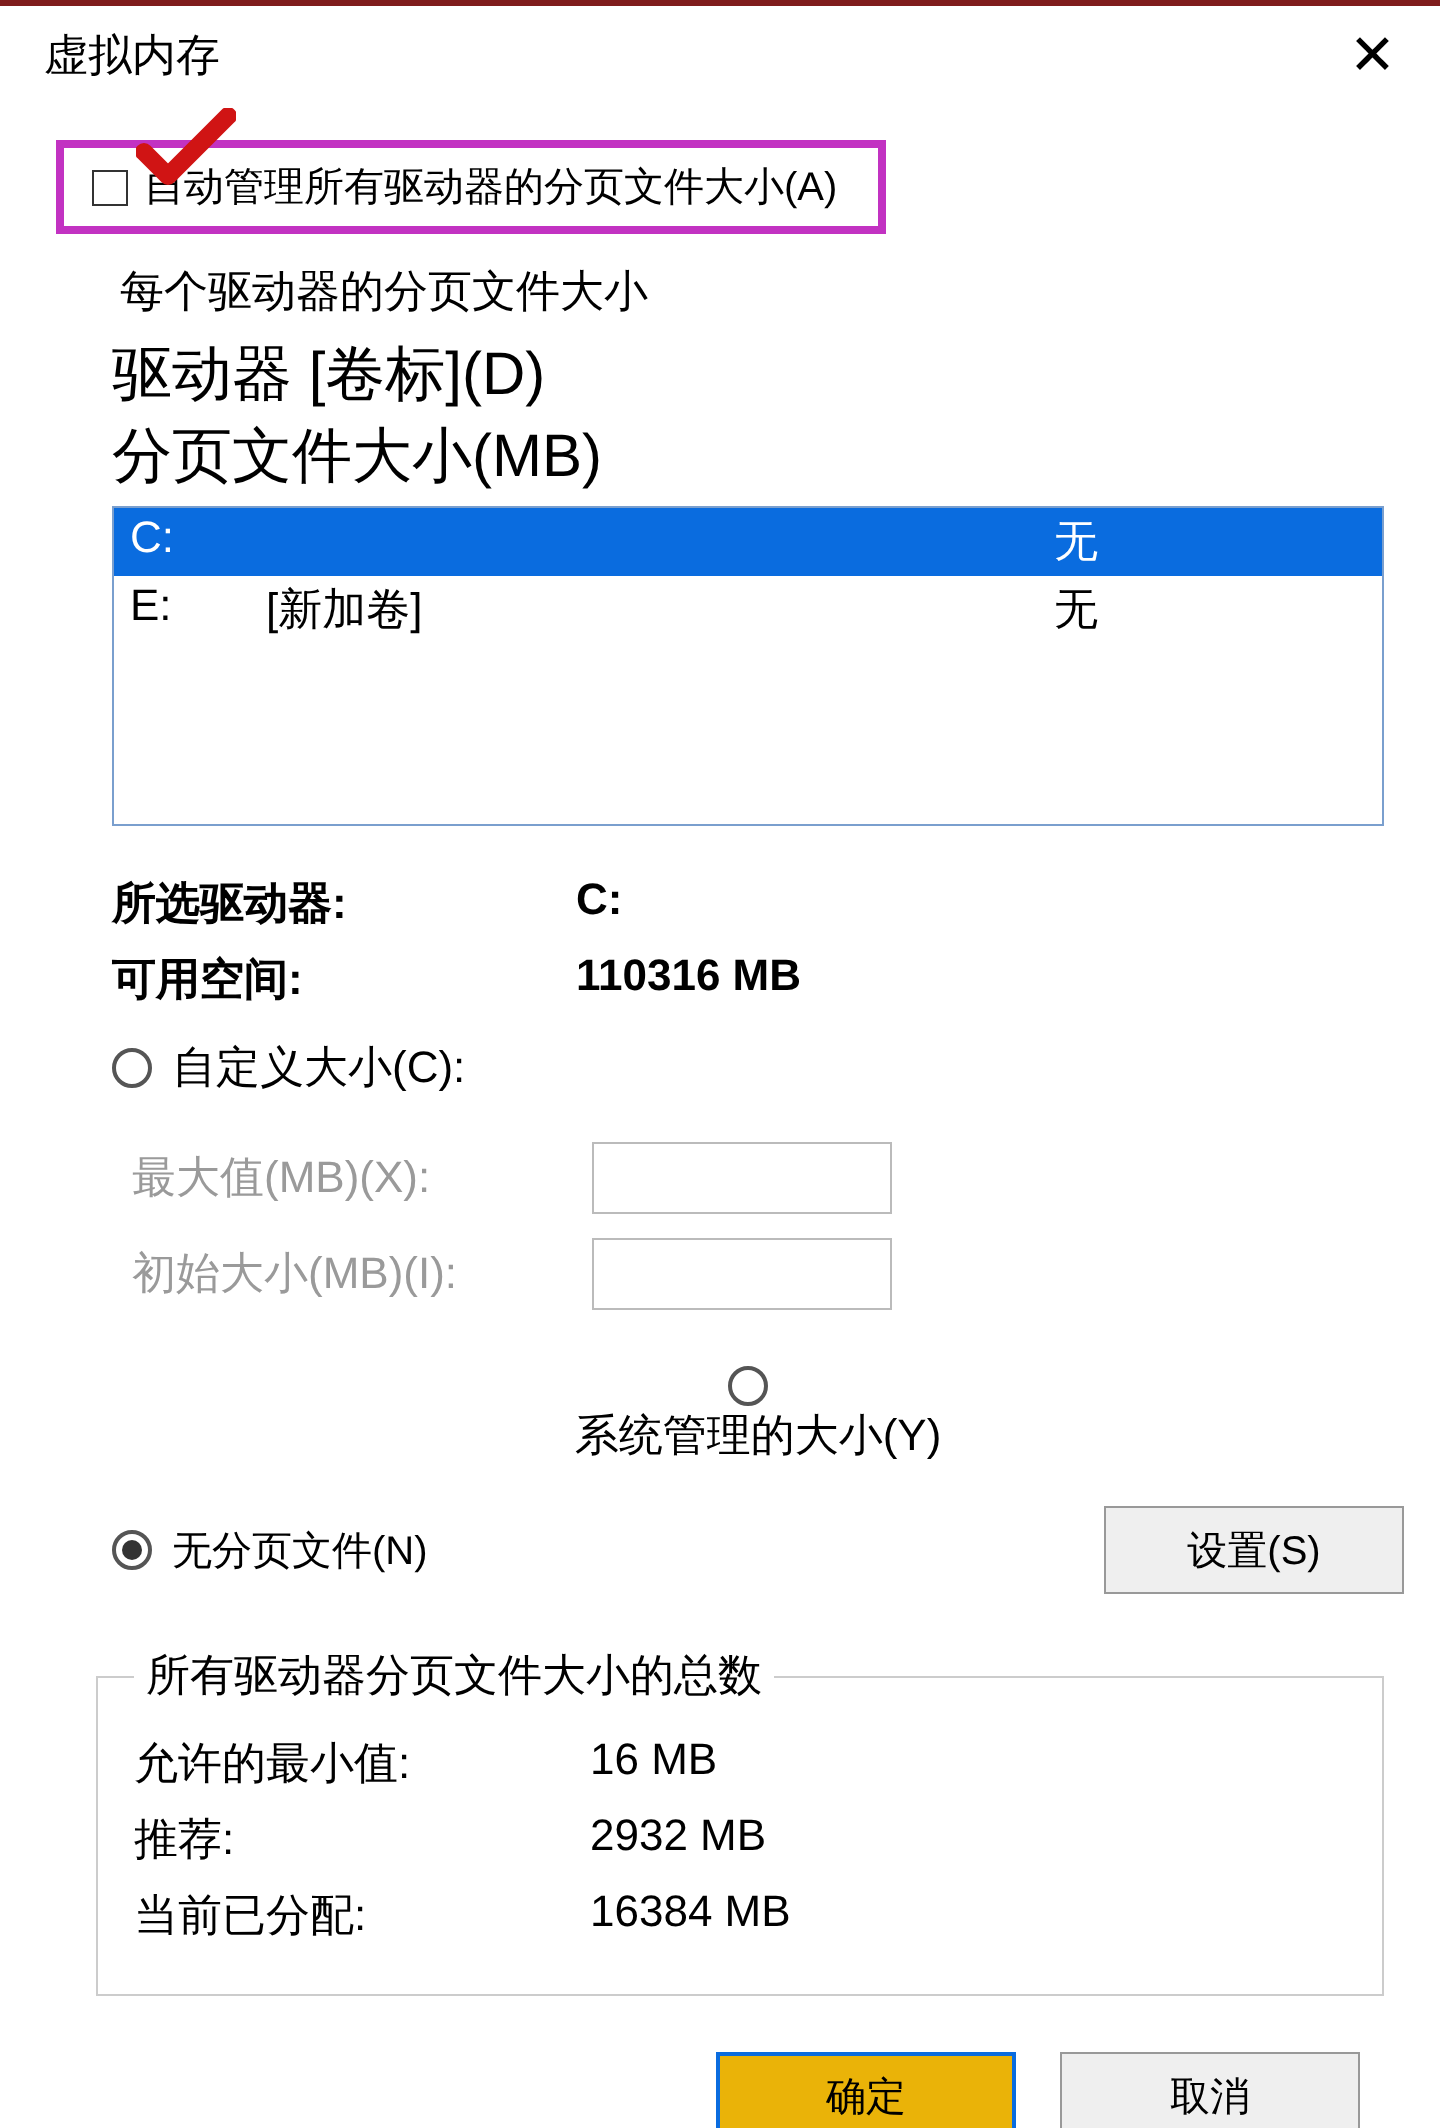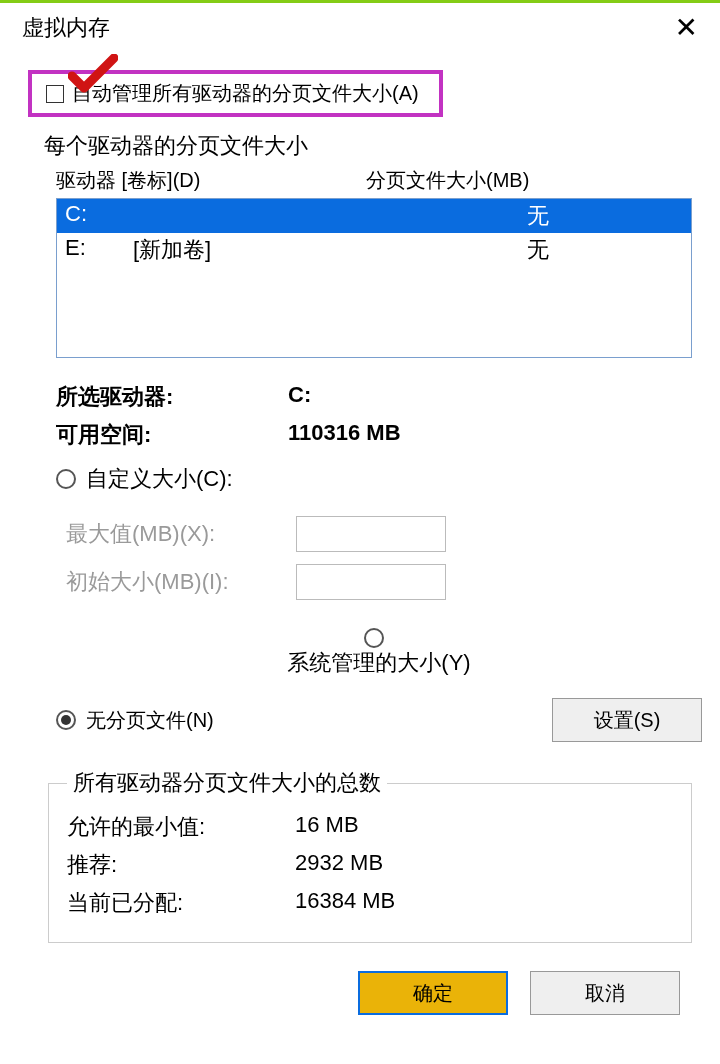--- a/index.html
+++ b/index.html
@@ -19,7 +19,7 @@
     justify-content: space-between;
     align-items: center;
     padding: 8px 14px 6px 22px;
-    border-top: 3px solid #84cc16;
+    border-top: 3px solid #7f1d1d;
   }
   .title-text { font-size: 22px; }
   .close-x {

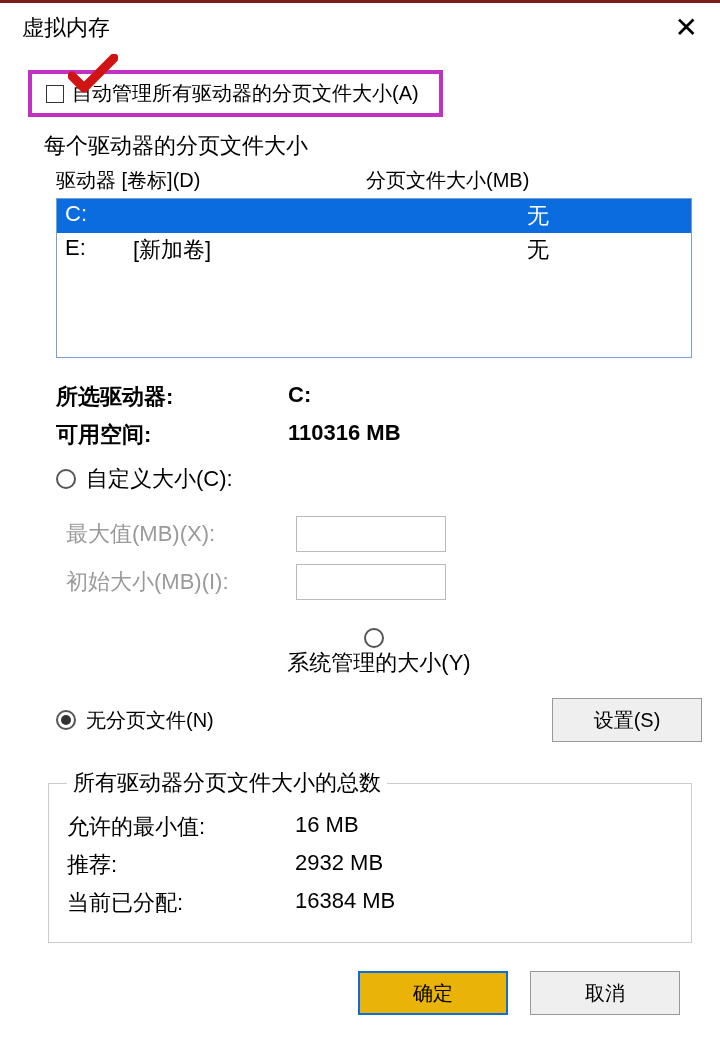--- a/index.html
+++ b/index.html
@@ -52,7 +52,7 @@
     margin-right: 8px;
     vertical-align: middle;
   }
-  .section-label { margin: 8px 0 6px 16px; font-size: 22px; }
+  .section-label { margin: 8px 0 6px 32px; font-size: 22px; }
   .row-hdr {
     display: flex;
     margin: 2px 0 4px 28px;

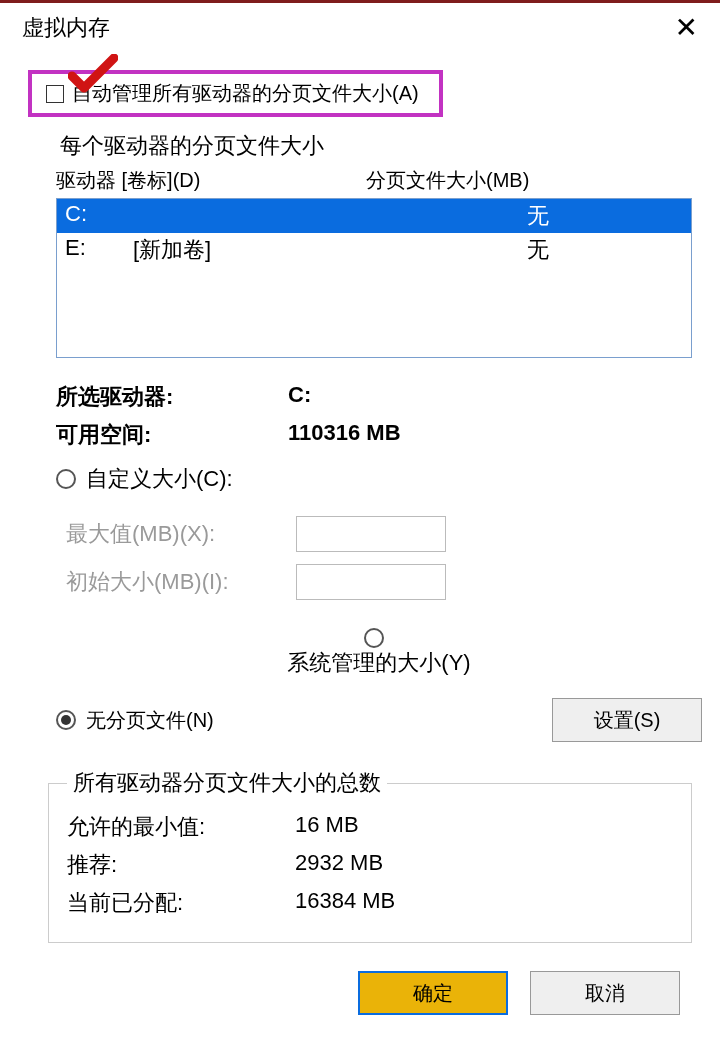--- a/index.html
+++ b/index.html
@@ -56,7 +56,8 @@
   .row-hdr {
     display: flex;
     margin: 2px 0 4px 28px;
-    font-size: 20px;
+    font-size: 30px;
+    flex-direction: column;
   }
   .row-hdr .col1 { width: 310px; }
   .drive-list {

